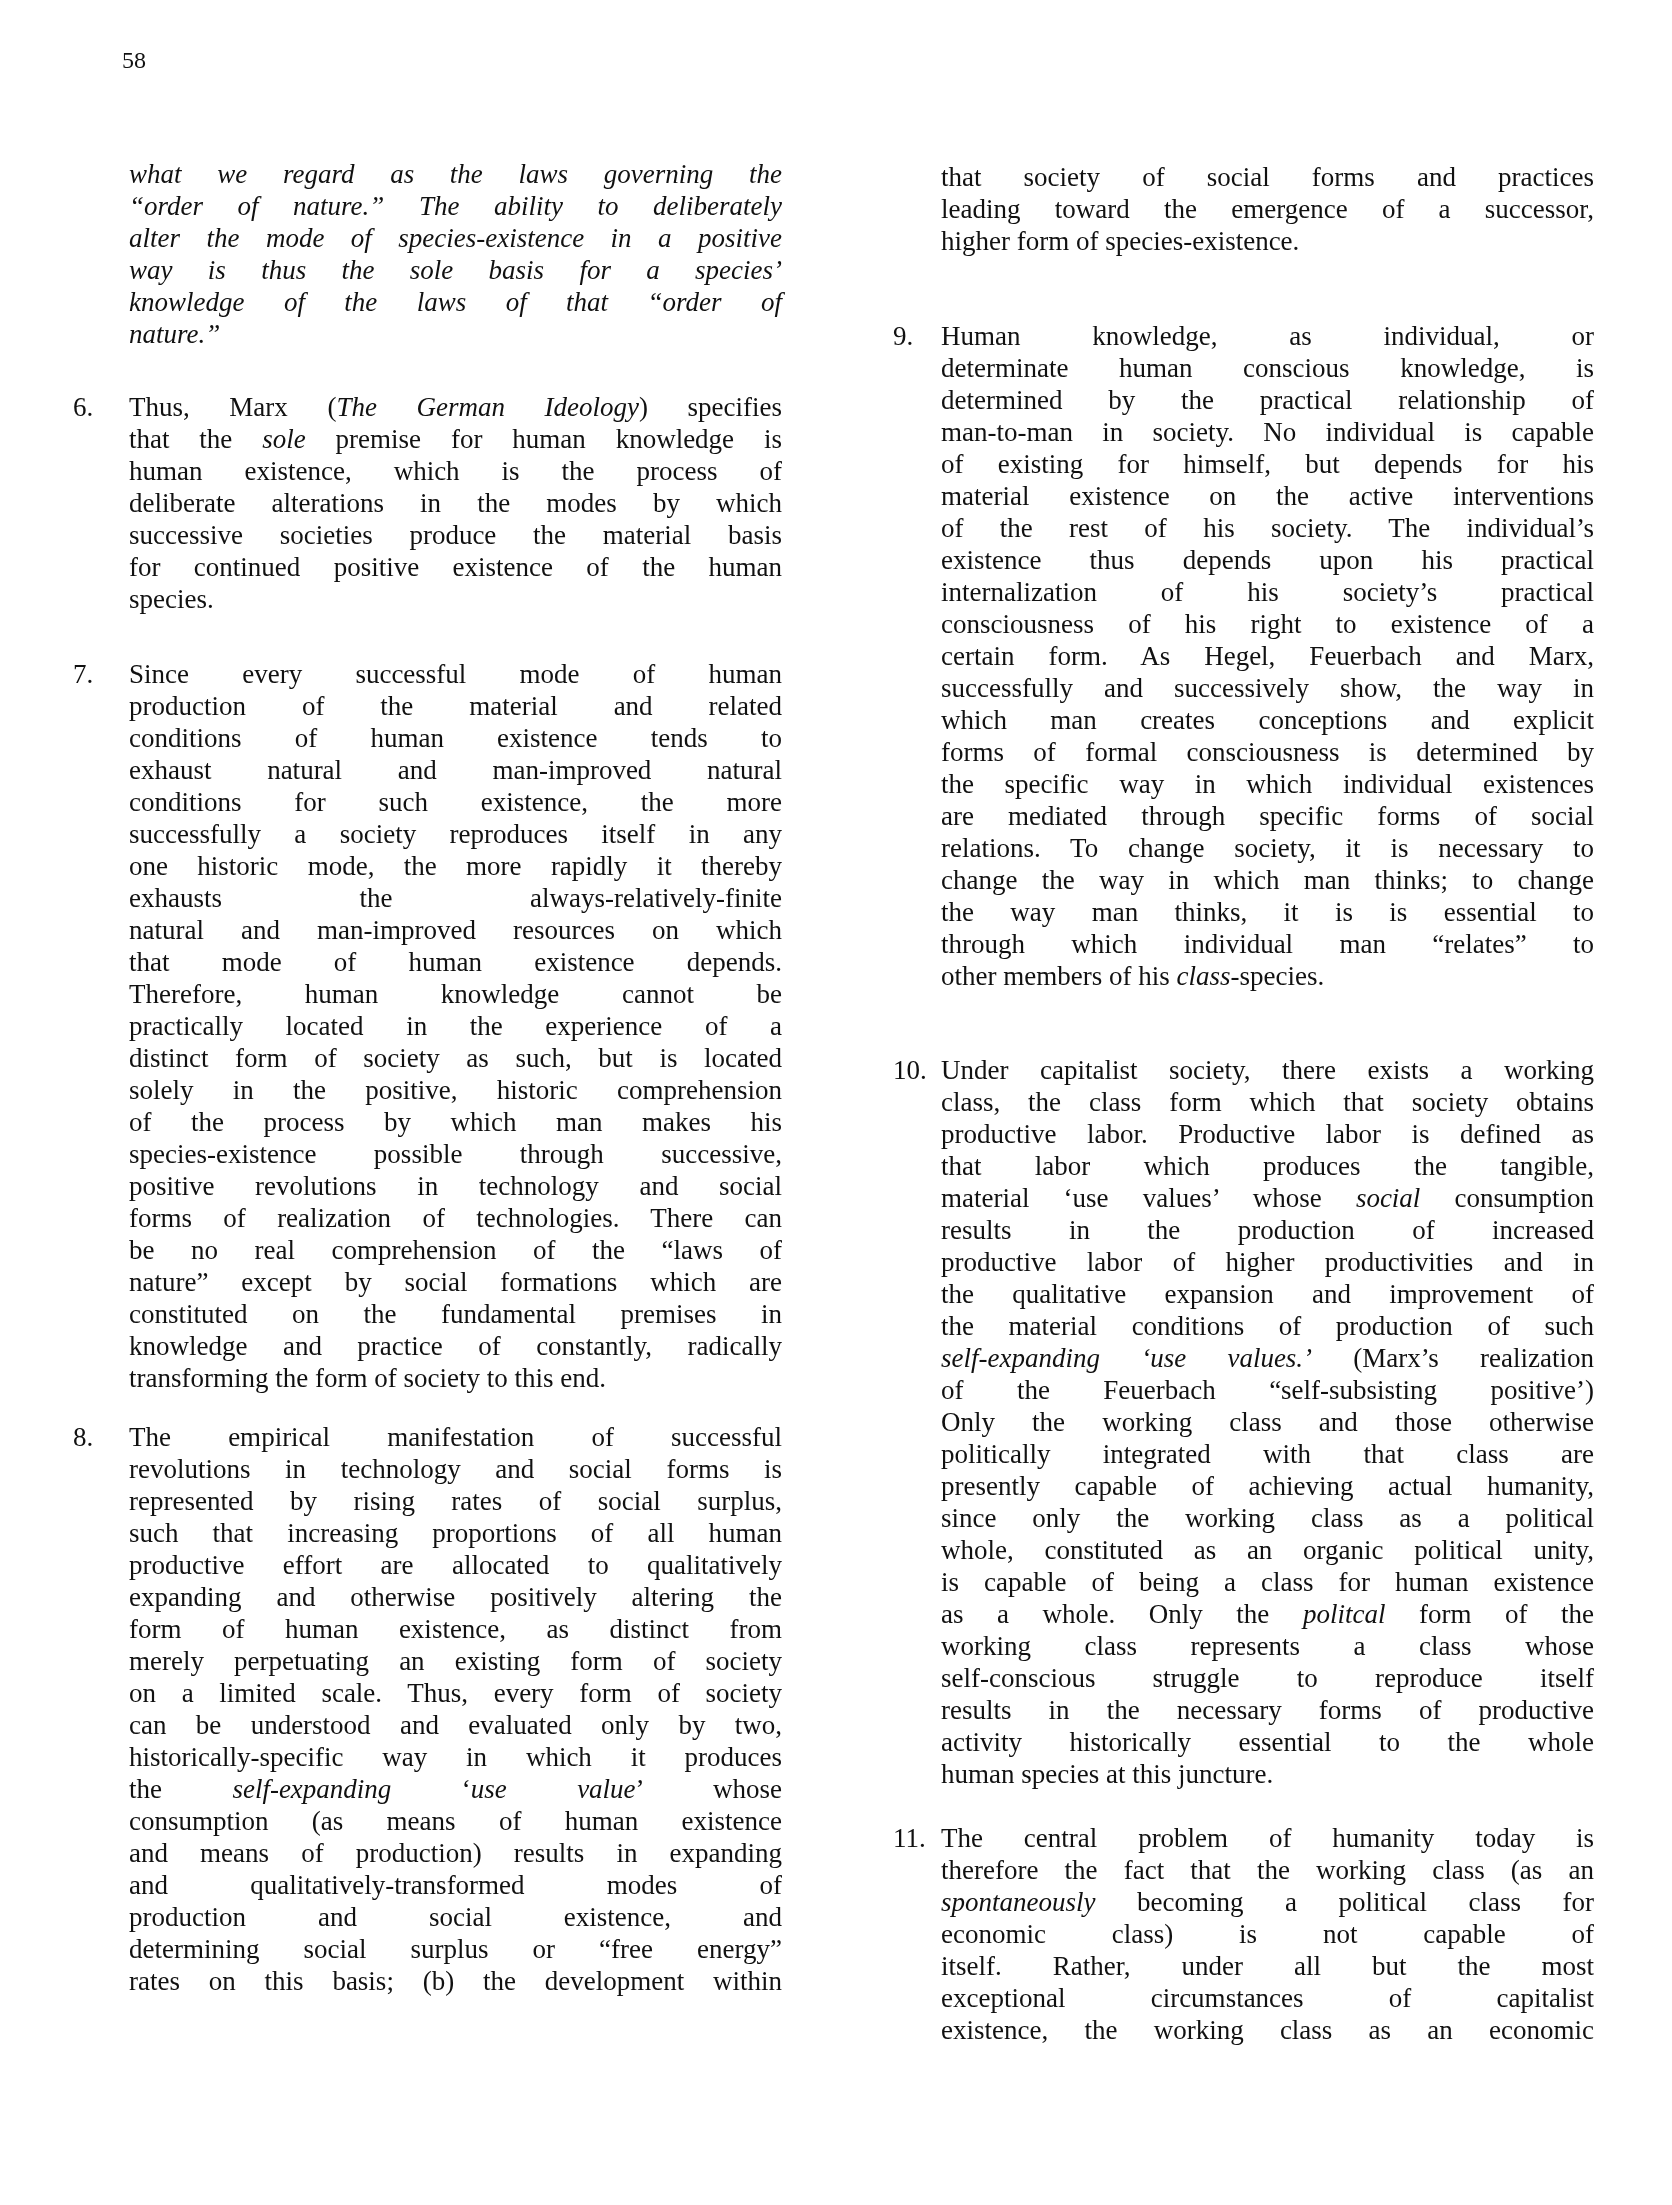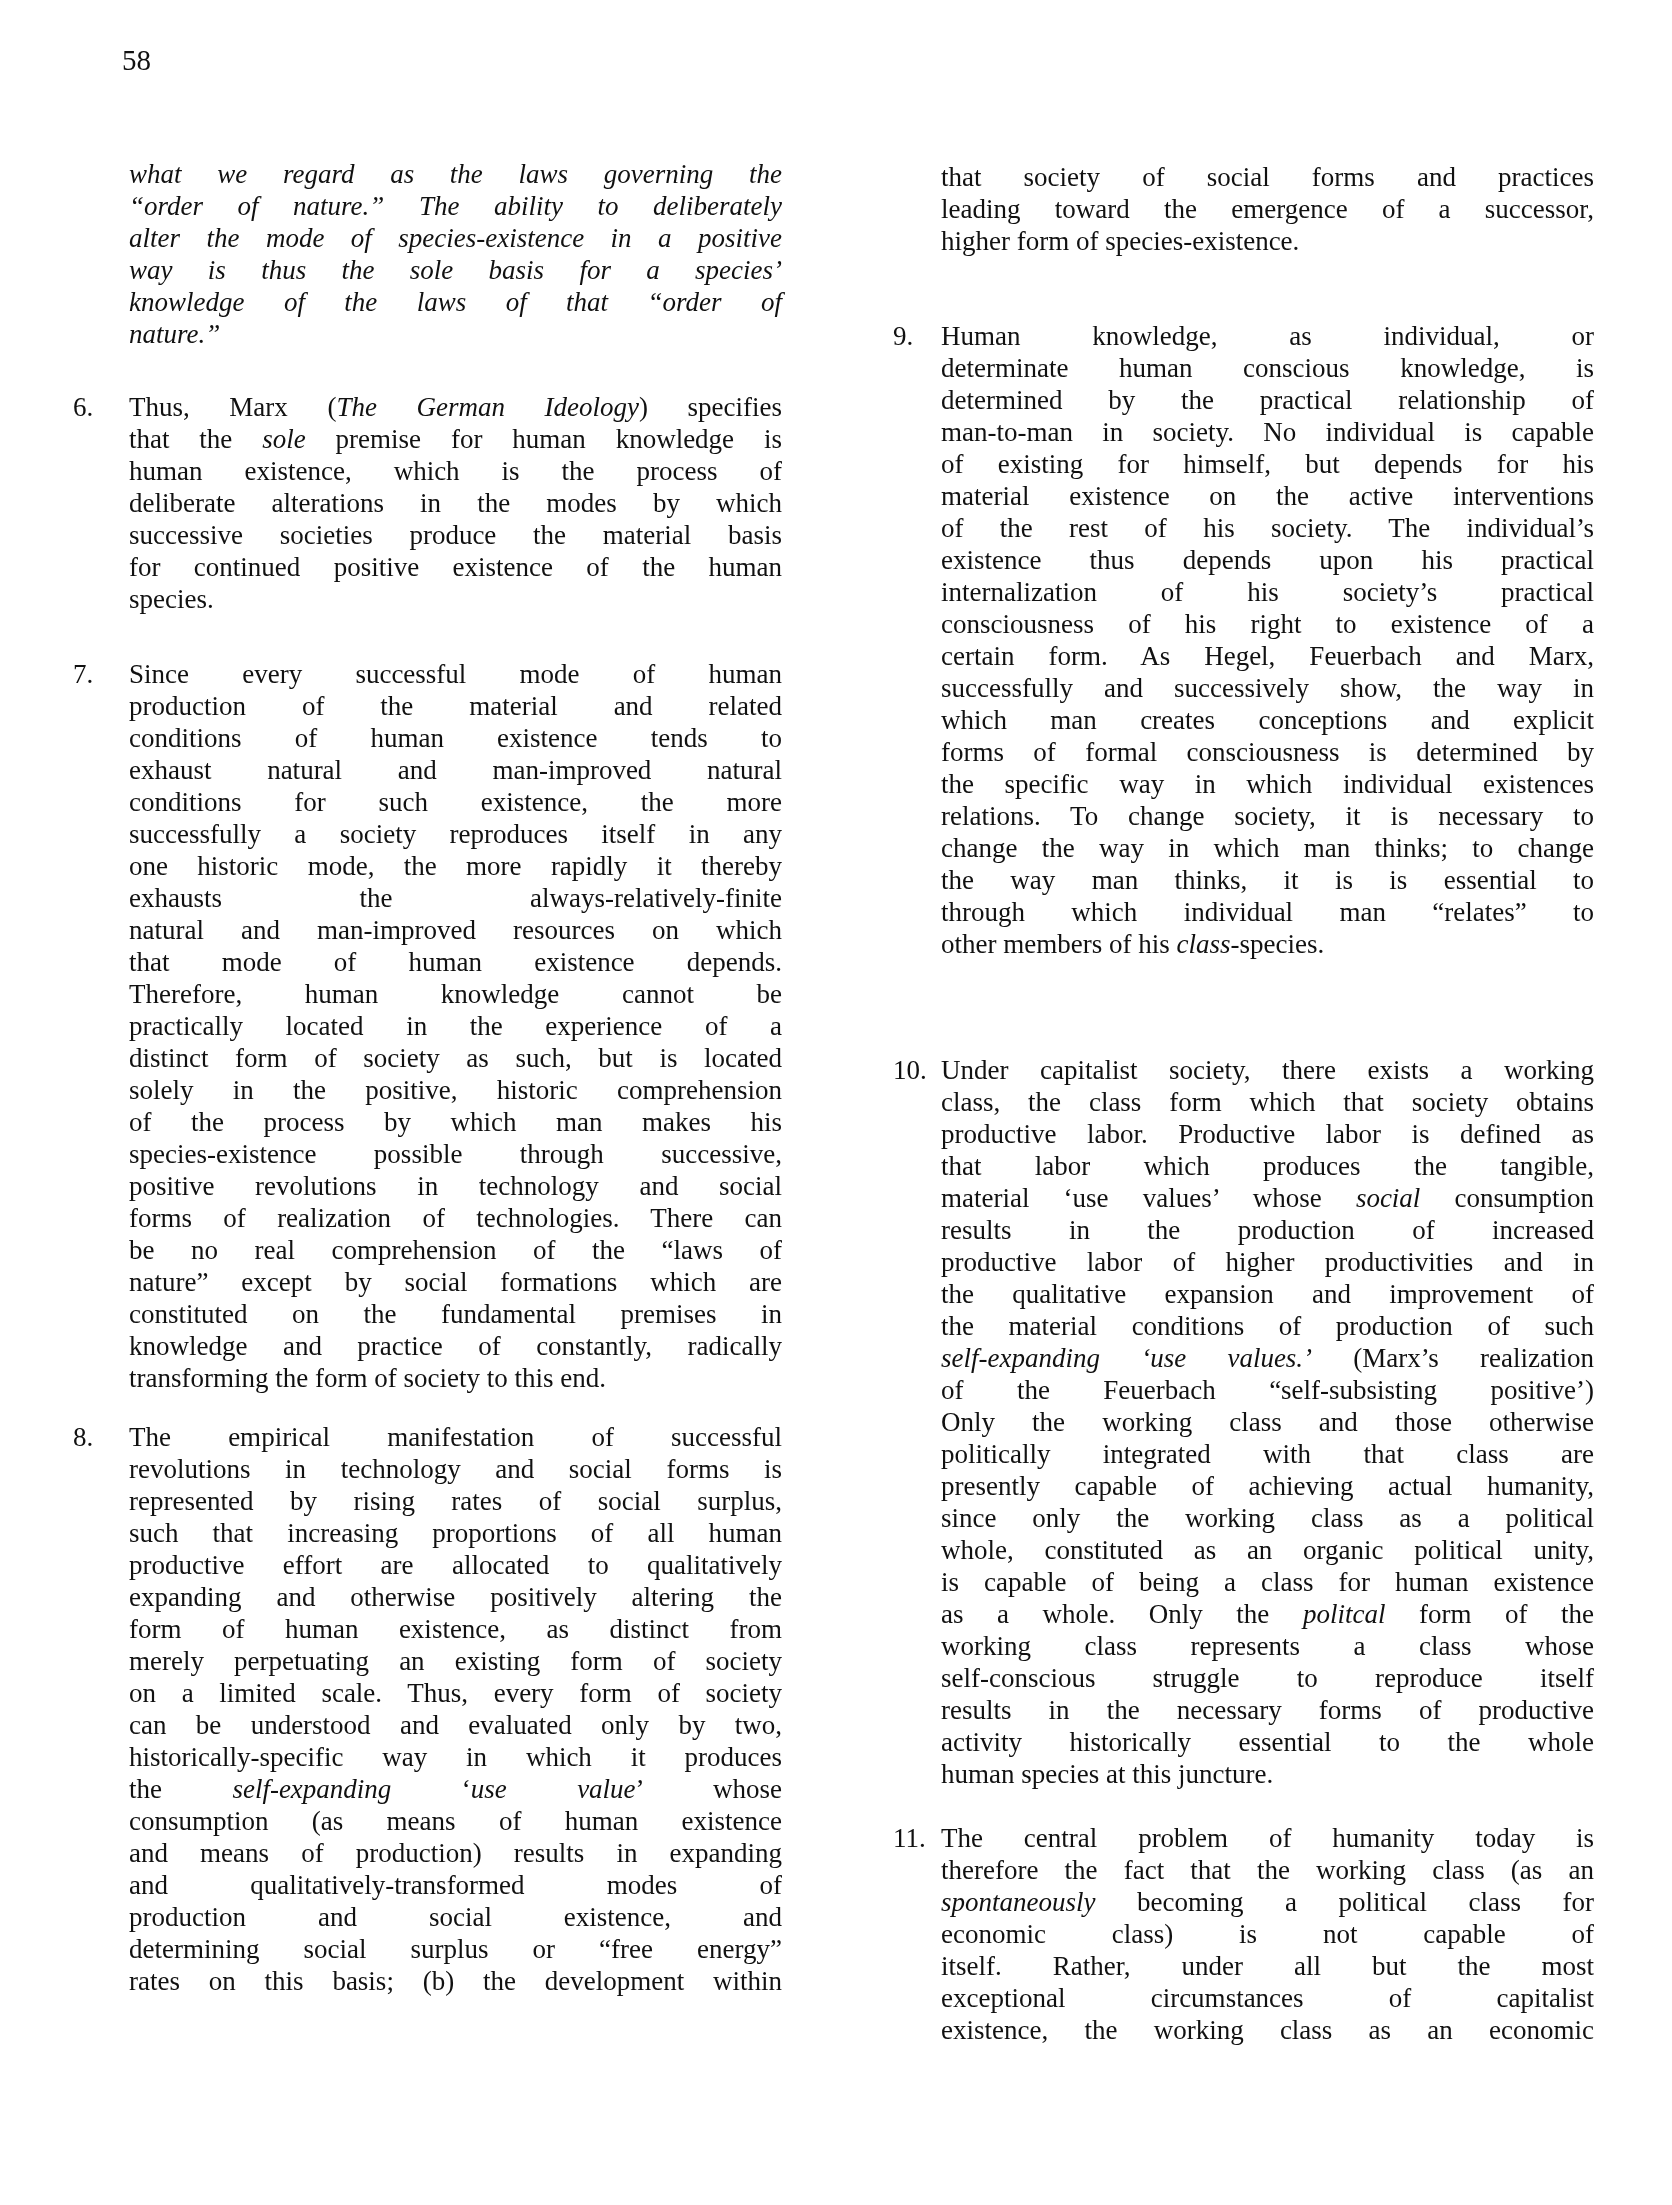--- a/index.html
+++ b/index.html
@@ -6,7 +6,7 @@
   body { width: 1673px; height: 2205px; position: relative; overflow: hidden; color: #111111; }
   .page-number {
     position: absolute; left: 122px; top: 43px;
-    font-family: "Liberation Serif", serif; font-size: 29px; line-height: 35px; color: #111;
+    font-family: "Liberation Serif", serif; font-size: 24px; line-height: 35px; color: #111;
   }
   .block { position: absolute; }
   .block .num {

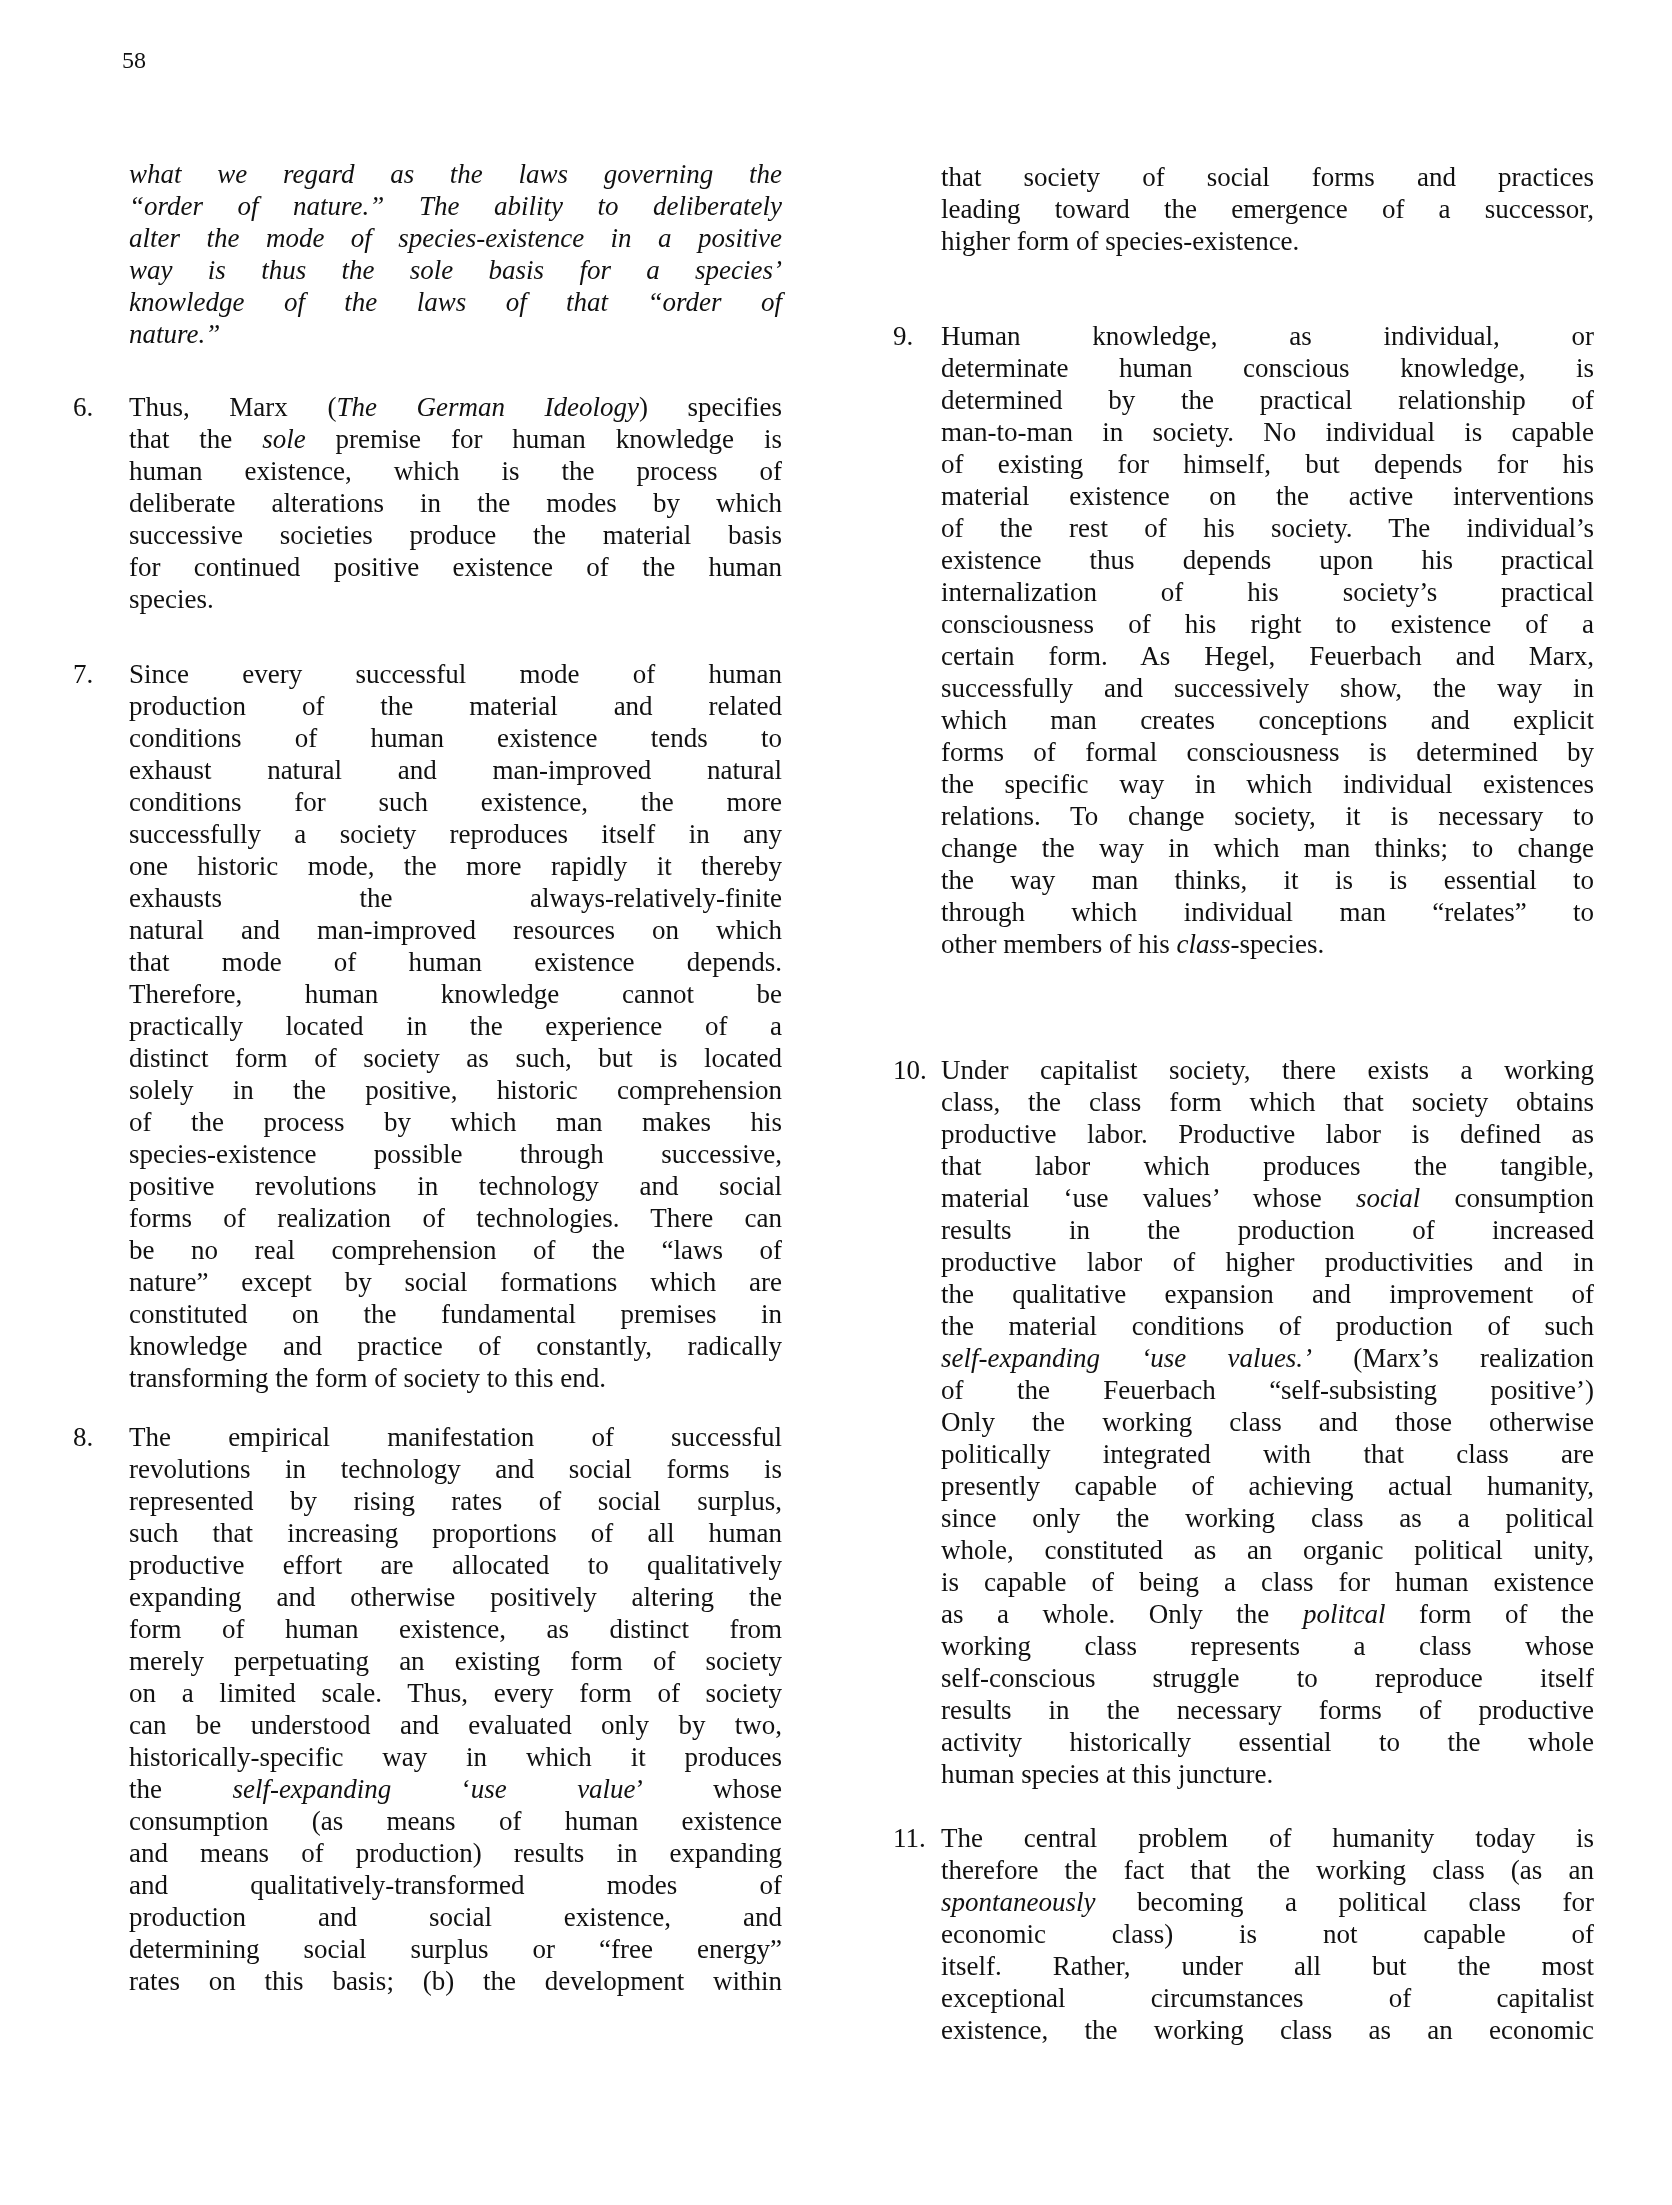--- a/index.html
+++ b/index.html
@@ -123,6 +123,7 @@
       <div class="line"><span>which man creates conceptions and explicit</span></div>
       <div class="line"><span>forms of formal consciousness is determined by</span></div>
       <div class="line"><span>the specific way in which individual existences</span></div>
+      <div class="line"><span>are mediated through specific forms of social</span></div>
       <div class="line"><span>relations. To change society, it is necessary to</span></div>
       <div class="line"><span>change the way in which man thinks; to change</span></div>
       <div class="line"><span>the way man thinks, it is is essential to</span></div>

